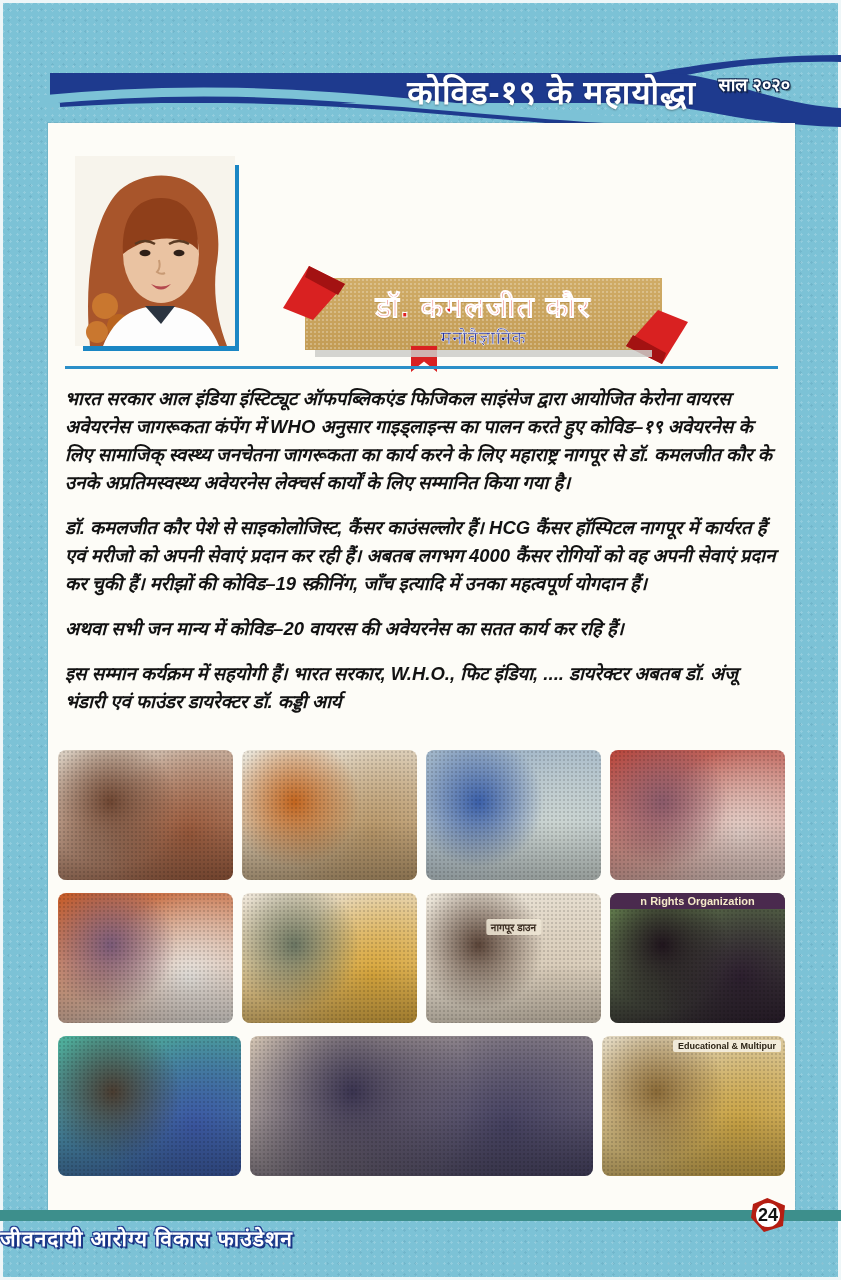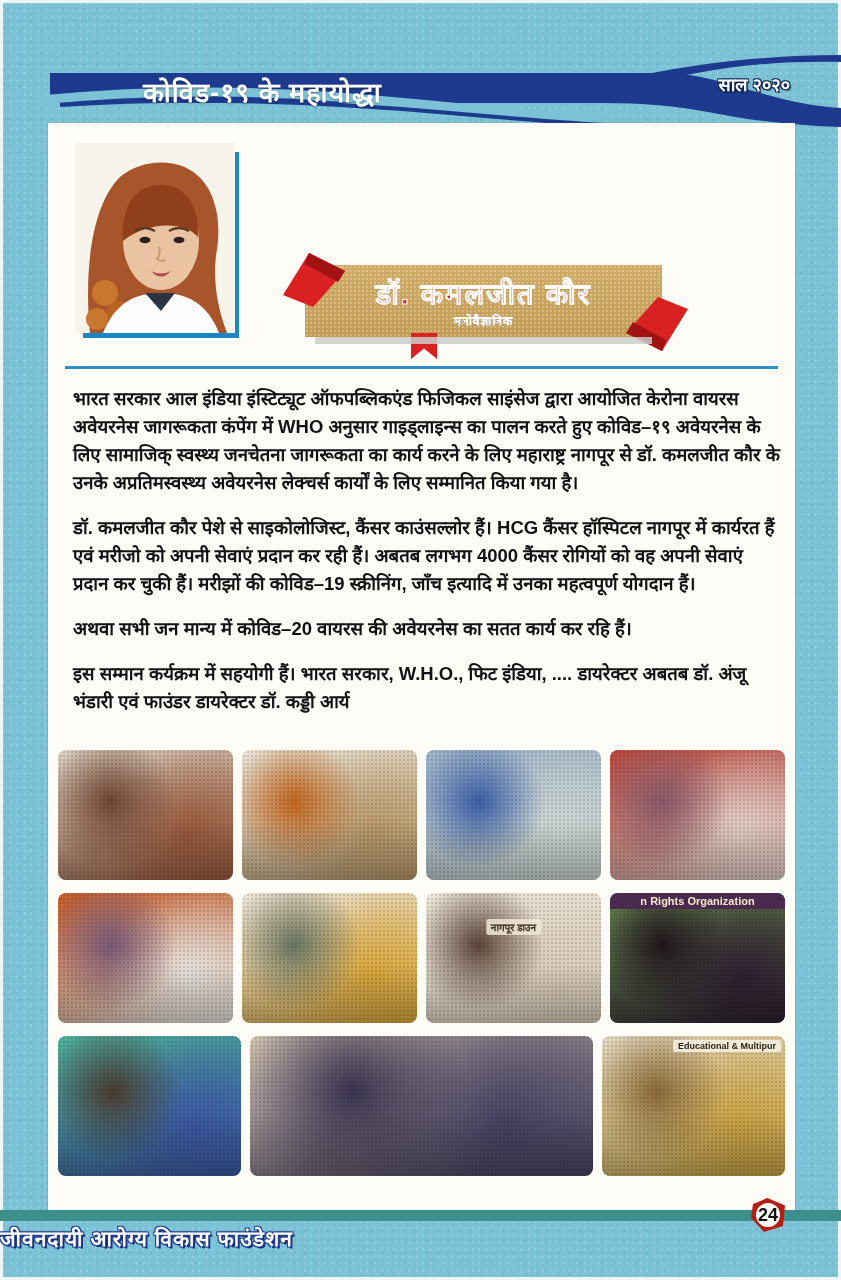--- a/index.html
+++ b/index.html
@@ -21,8 +21,8 @@
   
   .hdr-svg{position:absolute;left:0;top:0;width:841px;height:150px;}
   .hdr-title{
-    position:absolute;left:143px;top:76px;width:560px;height:34px;line-height:34px;
-    text-align:left;font-size:27px;font-weight:bold;color:#ffffff;letter-spacing:1px;
+    position:absolute;left:136px;top:76px;width:560px;height:34px;line-height:34px;
+    text-align:right;font-size:33px;font-weight:bold;color:#ffffff;letter-spacing:1px;
     text-shadow:0 1px 2px rgba(0,0,0,.35);
   }
   .year-badge{

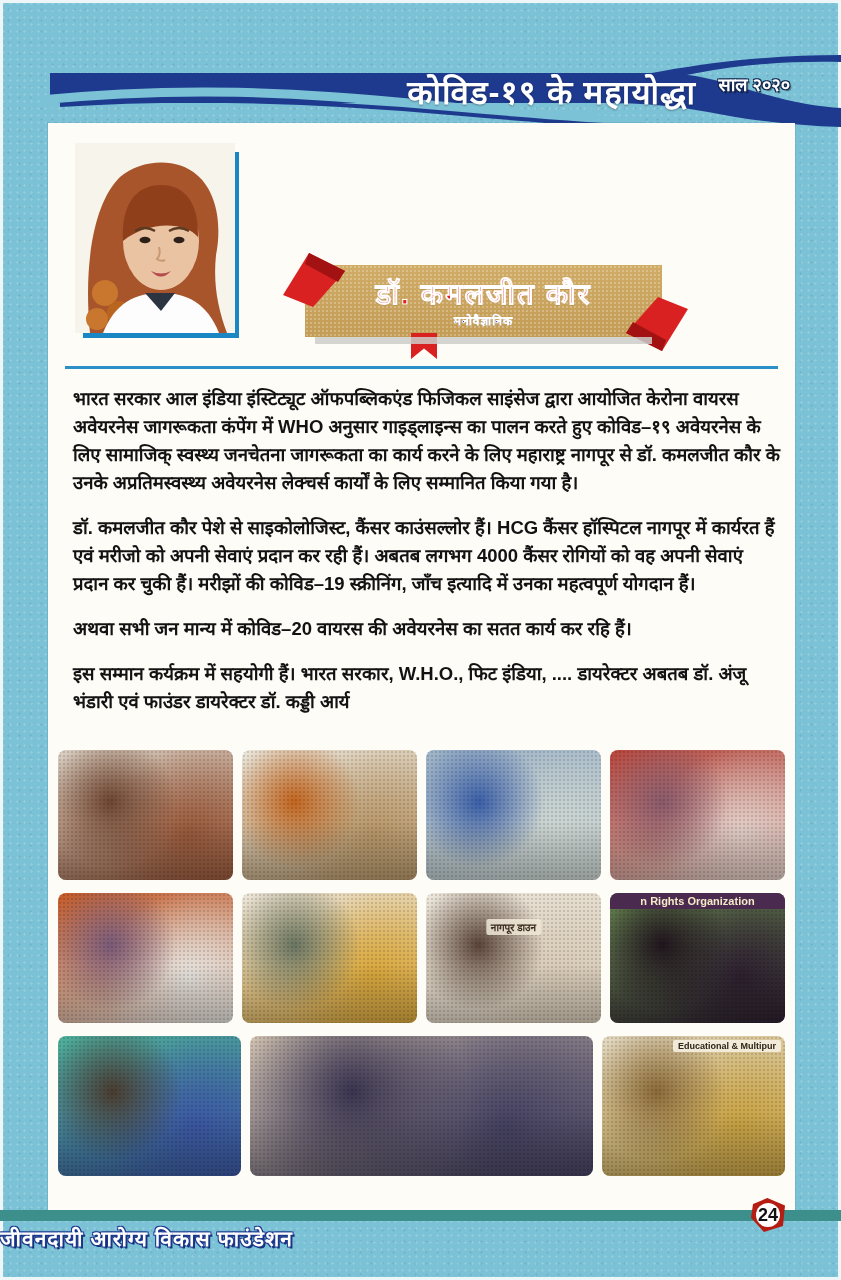--- a/index.html
+++ b/index.html
@@ -35,7 +35,7 @@
     position:absolute;left:48px;top:123px;width:747px;height:1092px;
     background:#fdfcf7;box-shadow:0 0 0 1px rgba(40,80,100,.12);
   }
-  .hero{position:relative;height:245px;}
+  .hero{position:relative;height:245px;margin-top:13px;}
   .portrait{
     position:absolute;left:27px;top:20px;width:160px;height:190px;background:#f7f4ec;
     box-shadow:6px 7px 0 -2px #1a86c4;overflow:hidden;

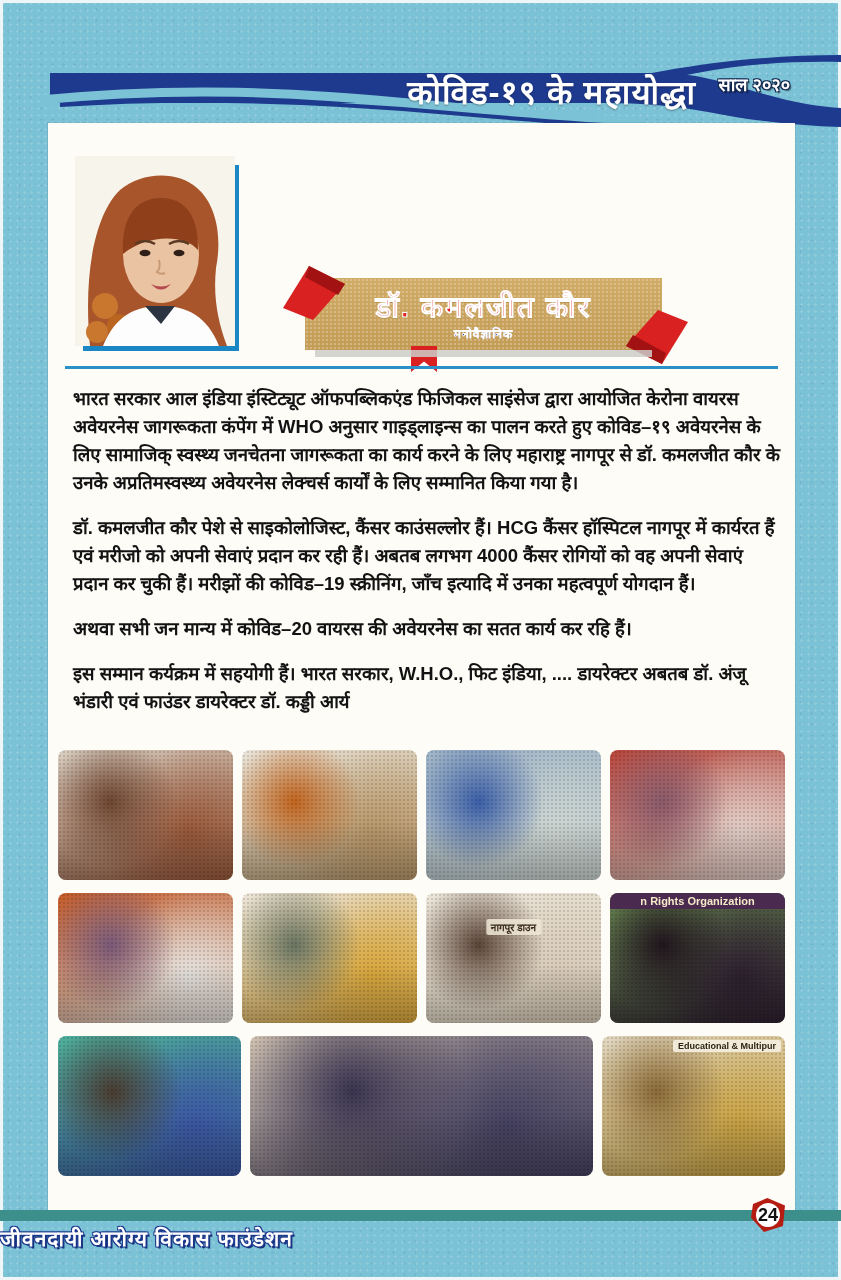--- a/index.html
+++ b/index.html
@@ -64,7 +64,7 @@
     text-shadow:0 1px 0 rgba(120,80,20,.35);
   }
   .profile-designation{
-    font-size:12px;font-weight:bold;color:#16259c;letter-spacing:1px;text-align:center;
+    font-size:18px;font-weight:normal;color:#16259c;letter-spacing:1px;text-align:center;
     -webkit-text-stroke:.5px #ffffff;
   }
   .divider{position:absolute;left:17px;top:243px;width:713px;height:3px;background:#2b8fc8;}

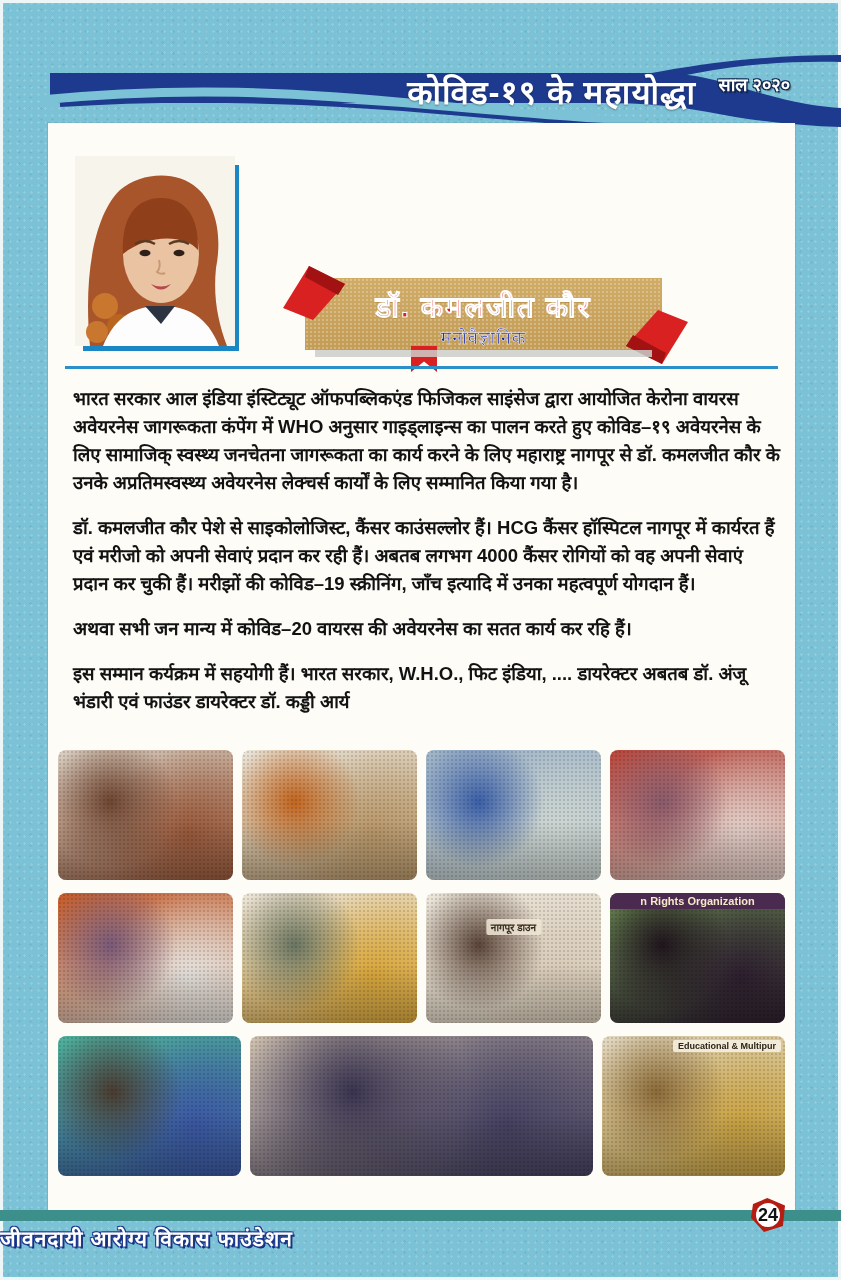--- a/index.html
+++ b/index.html
@@ -72,7 +72,7 @@
   .text-block{position:absolute;left:13px;top:262px;width:722px;}
   .para{
     font-size:18.5px;font-weight:bold;color:#121212;line-height:28px;
-    margin:0 0 17px 12px;text-align:left;
+    margin:0 0 17px 4px;text-align:left;font-style:italic;
   }
   
   .photo-grid{position:absolute;left:10px;top:627px;width:727px;}

